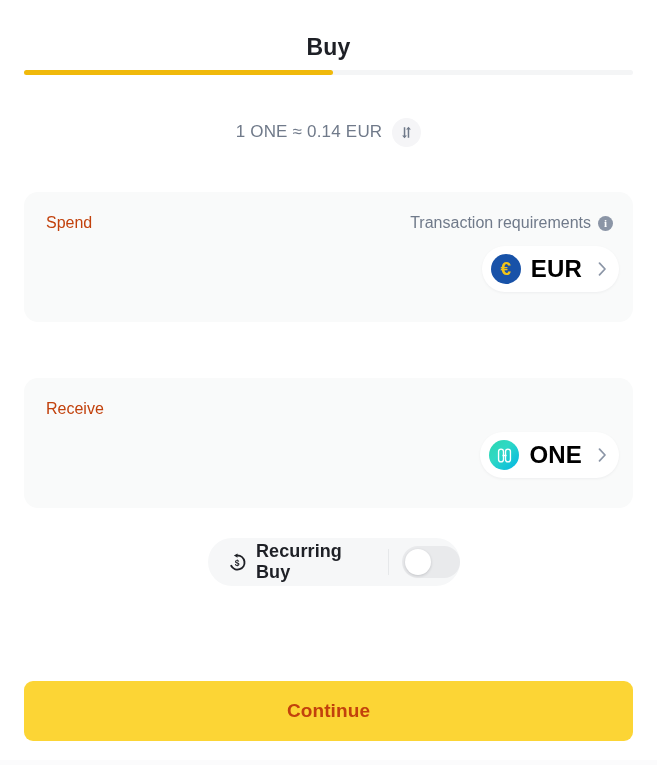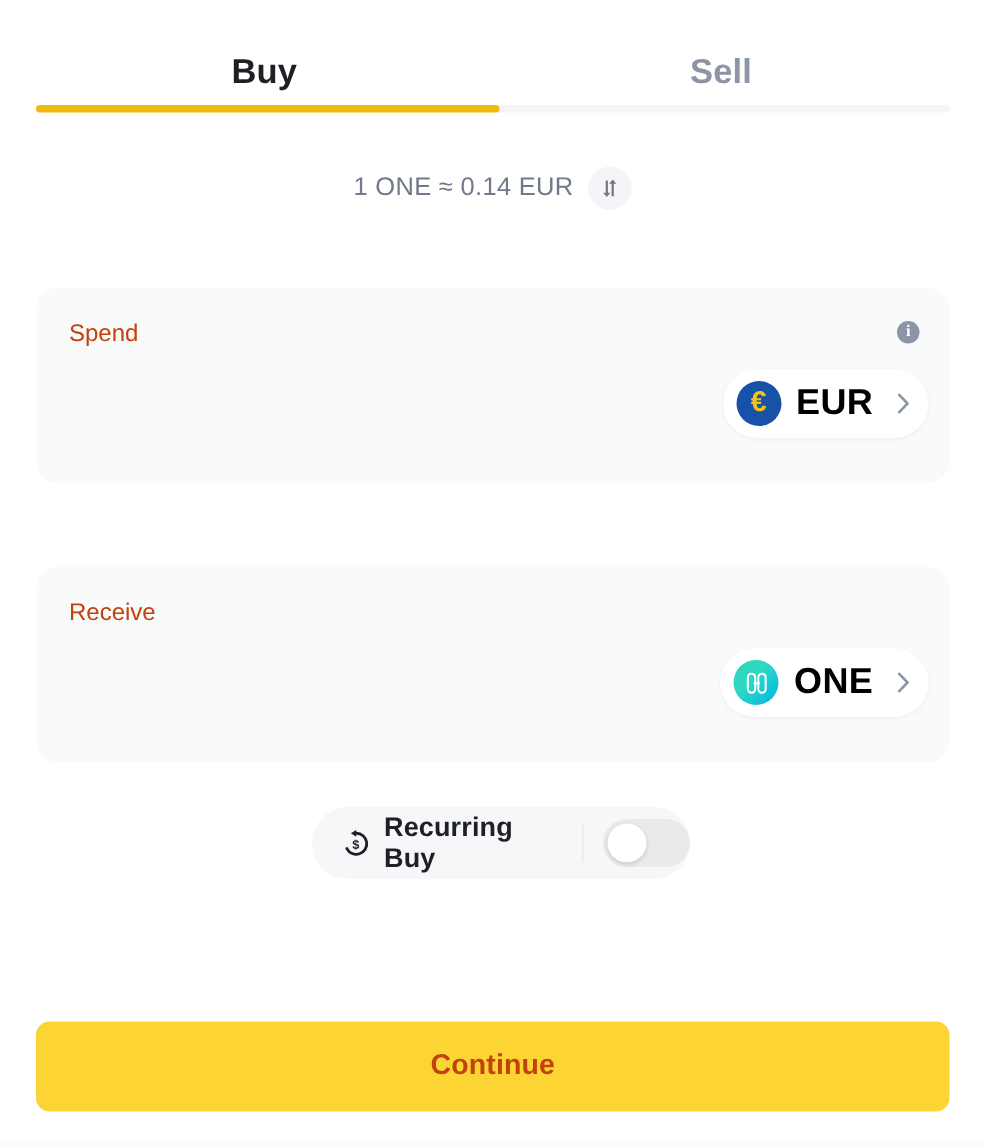--- a/index.html
+++ b/index.html
@@ -280,9 +280,6 @@
 <div class="tabs">
   <div class="tab active">
     <span>Buy</span>
-  </div>
-  <div class="tab inactive">
-    <span>Sell</span>
   </div>
 </div>
 <div class="tab-rail">

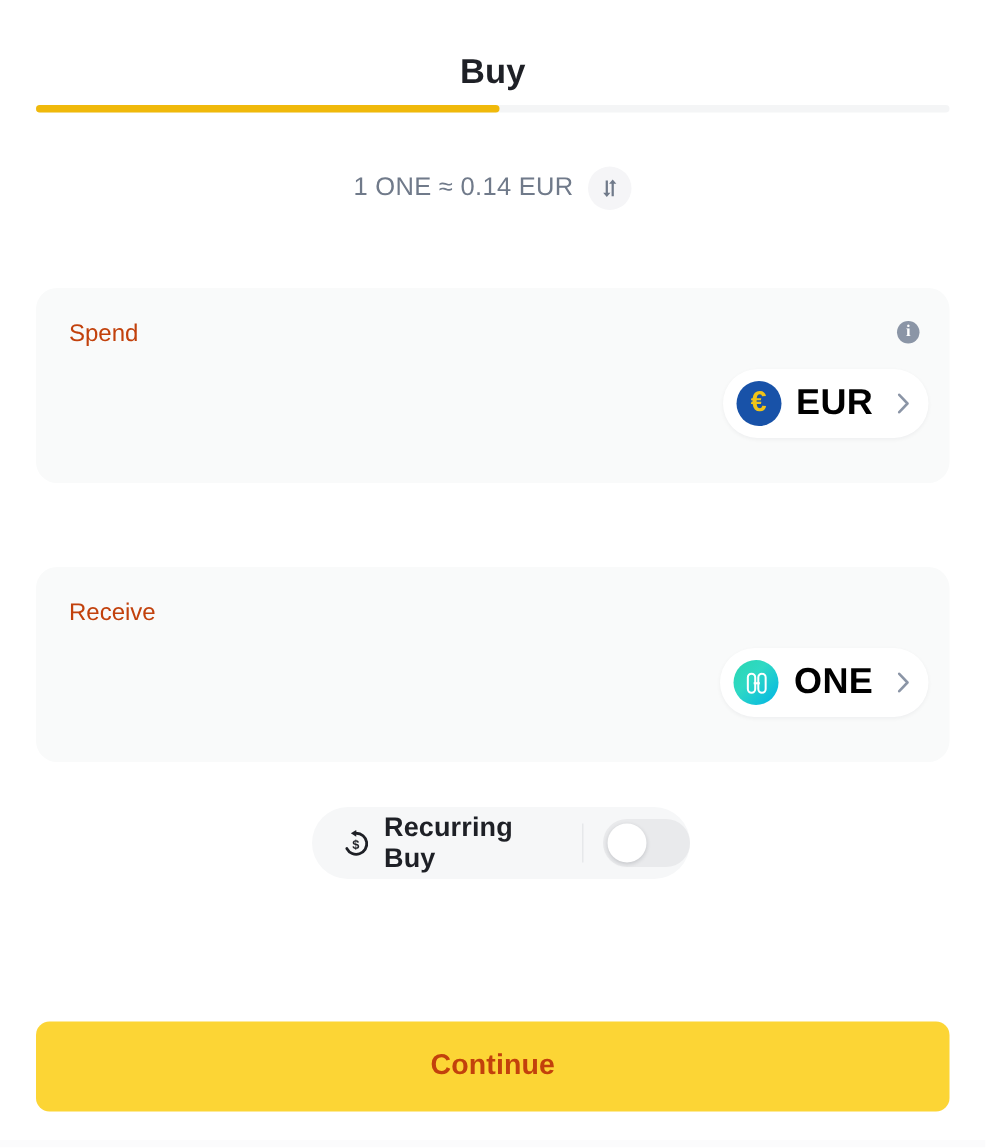--- a/index.html
+++ b/index.html
@@ -62,7 +62,7 @@
   .rate-row {
     position: absolute;
     left: 0;
-    top: 105px;
+    top: 112px;
     width: 657px;
     height: 40px;
     display: flex;

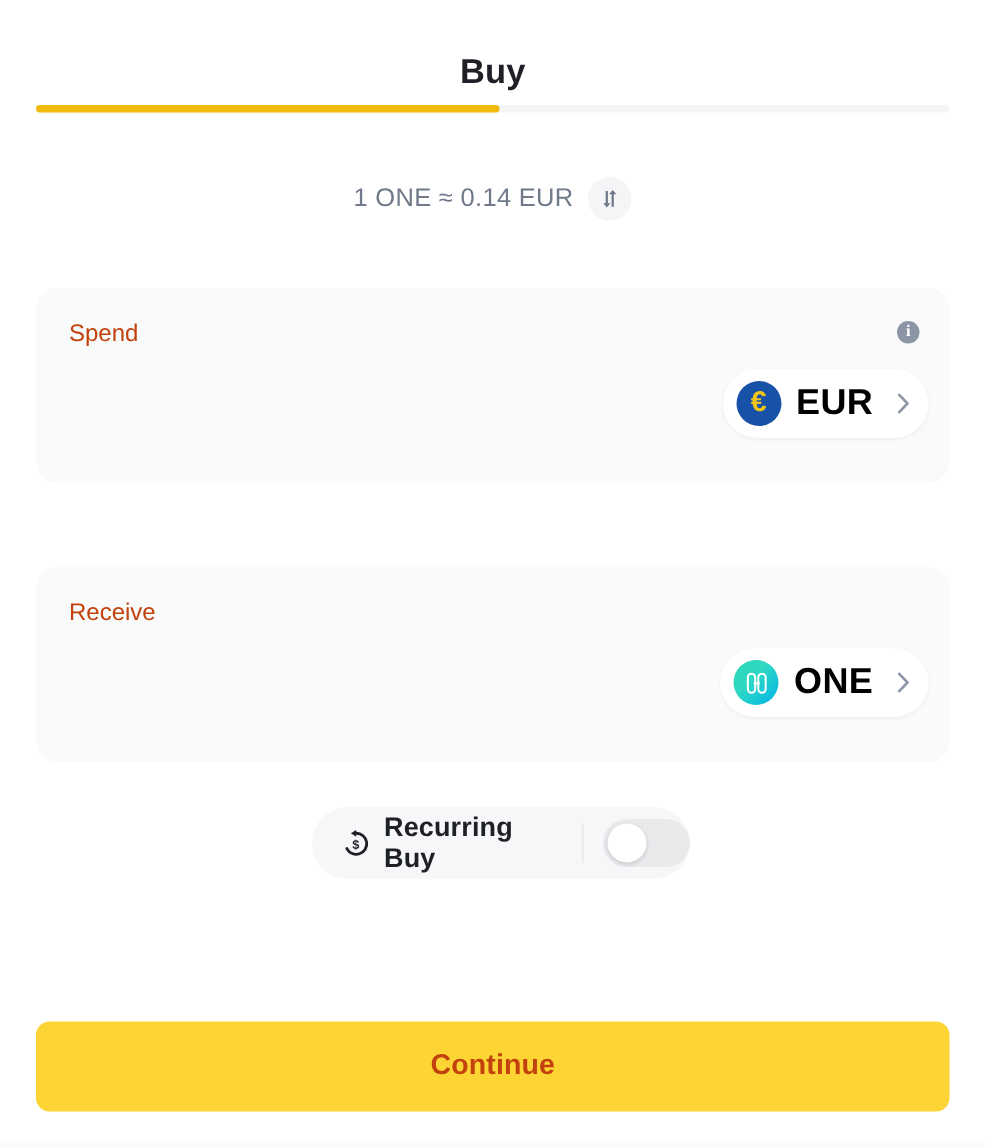--- a/index.html
+++ b/index.html
@@ -300,6 +300,7 @@
   <div class="card-label">Spend</div>
 
   <div class="card-meta">
+    <span class="card-meta-text">Transaction requirements</span>
     <span class="info-icon">i</span>
   </div>
 

